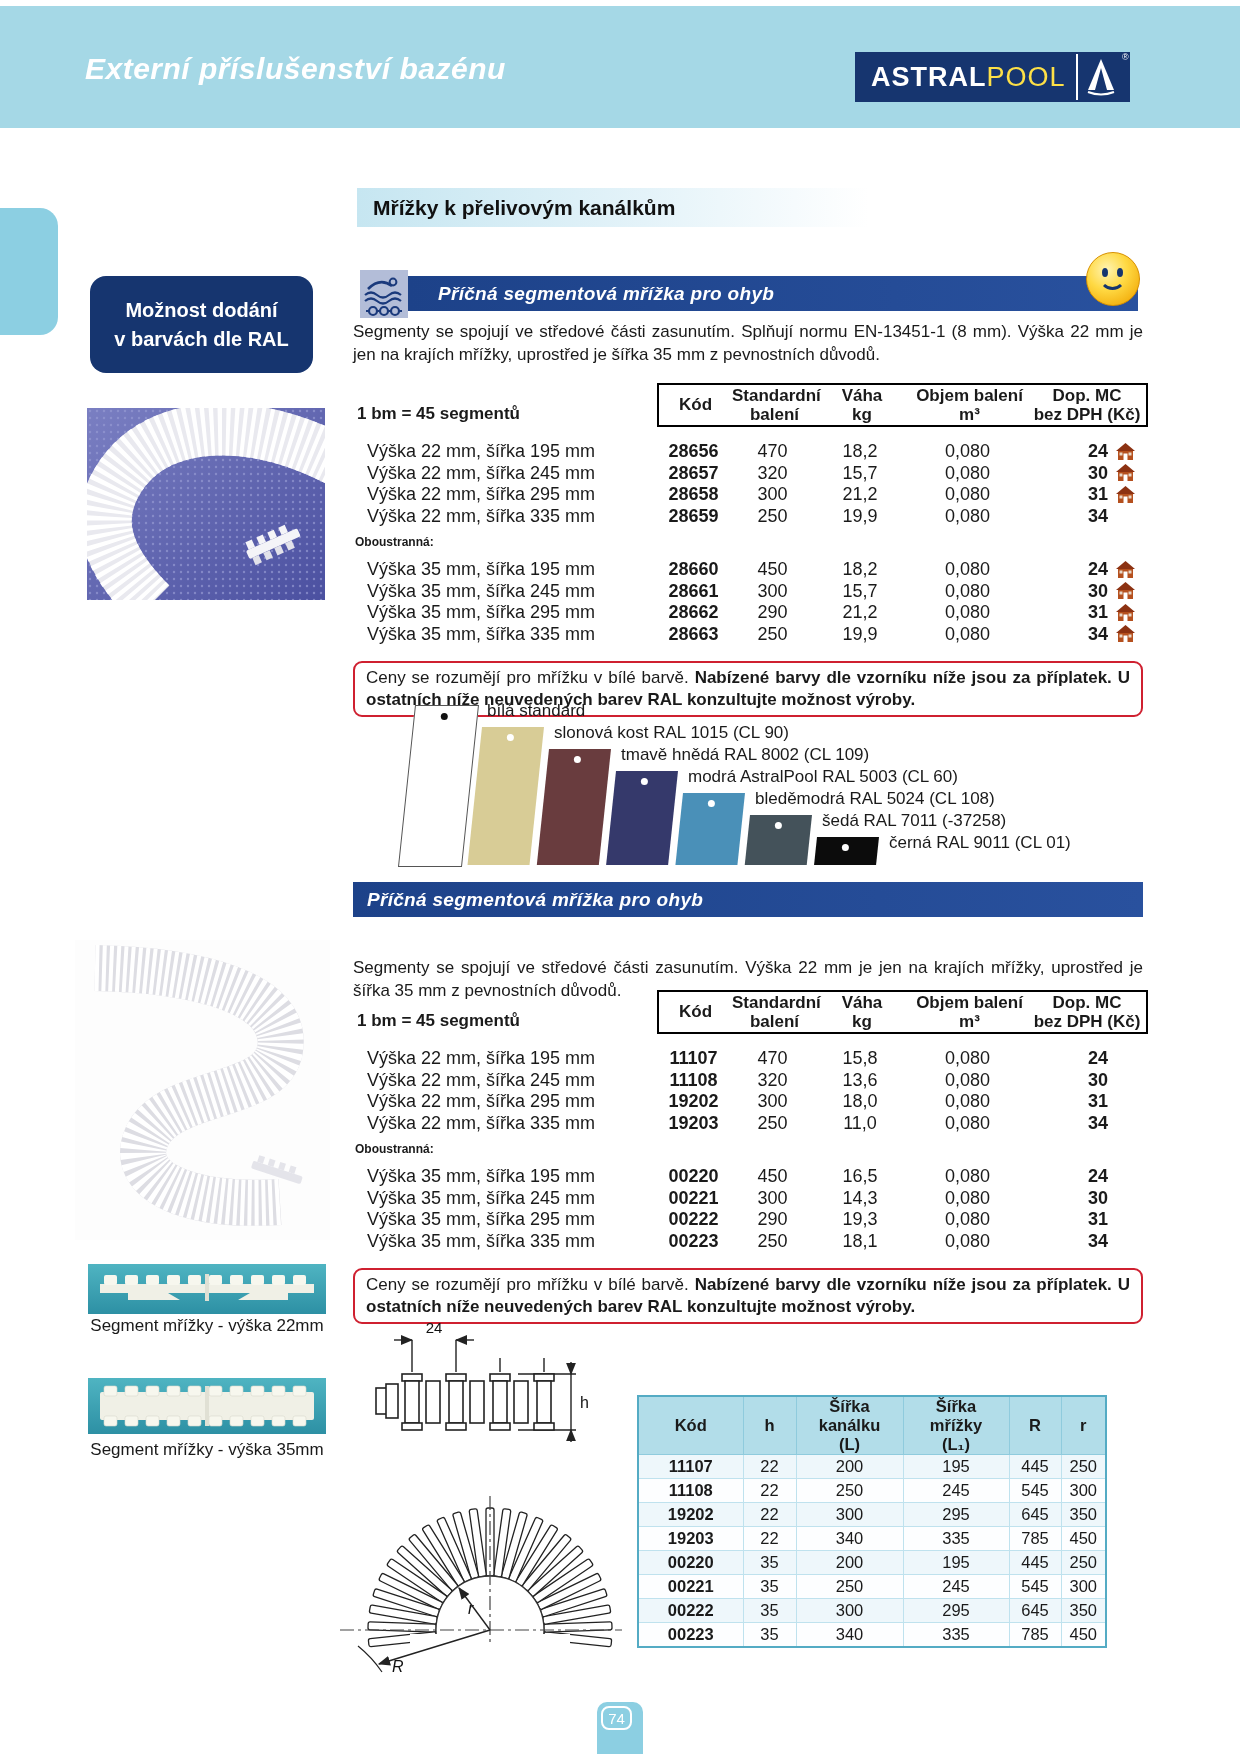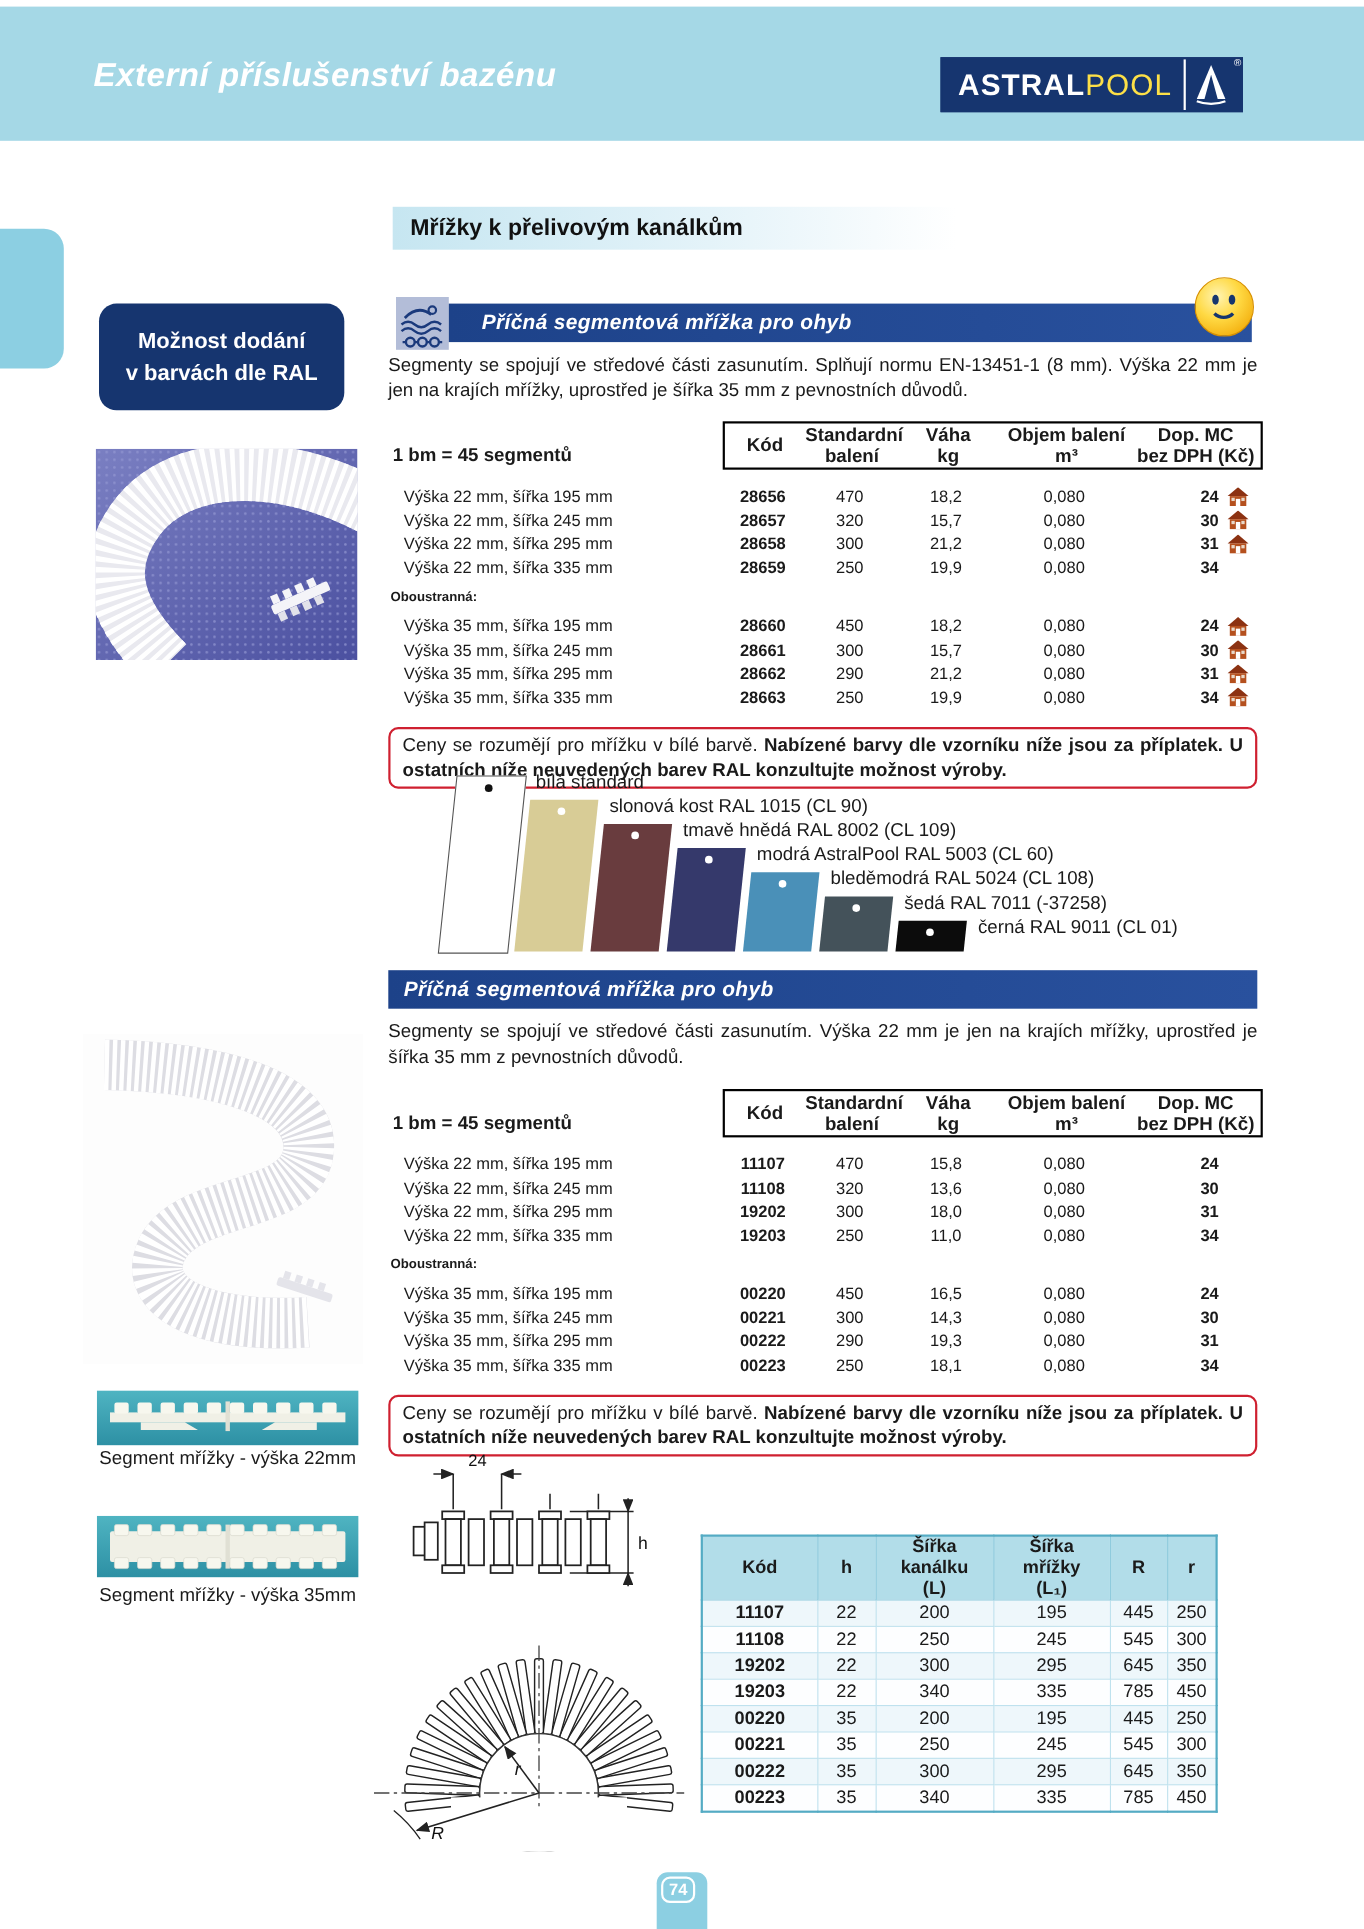--- a/index.html
+++ b/index.html
@@ -58,7 +58,7 @@
   .pt-headbox div{text-align:center;font-weight:700;font-size:17px;line-height:1.12;white-space:pre-line;}
   .pt-rows{margin-top:14px;}
   .pt-rows2{margin-top:2px;}
-  .pt-row{display:grid;grid-template-columns:304px 73px 85px 90px 125px 112px;height:21.5px;align-items:center;font-size:15px;}
+  .pt-row{display:grid;grid-template-columns:304px 73px 85px 90px 125px 112px;height:21.5px;align-items:center;font-size:18px;}
   .c-label{padding-left:14px;white-space:nowrap;}
   .c-kod{text-align:center;font-weight:700;}
   .c-num{text-align:center;}

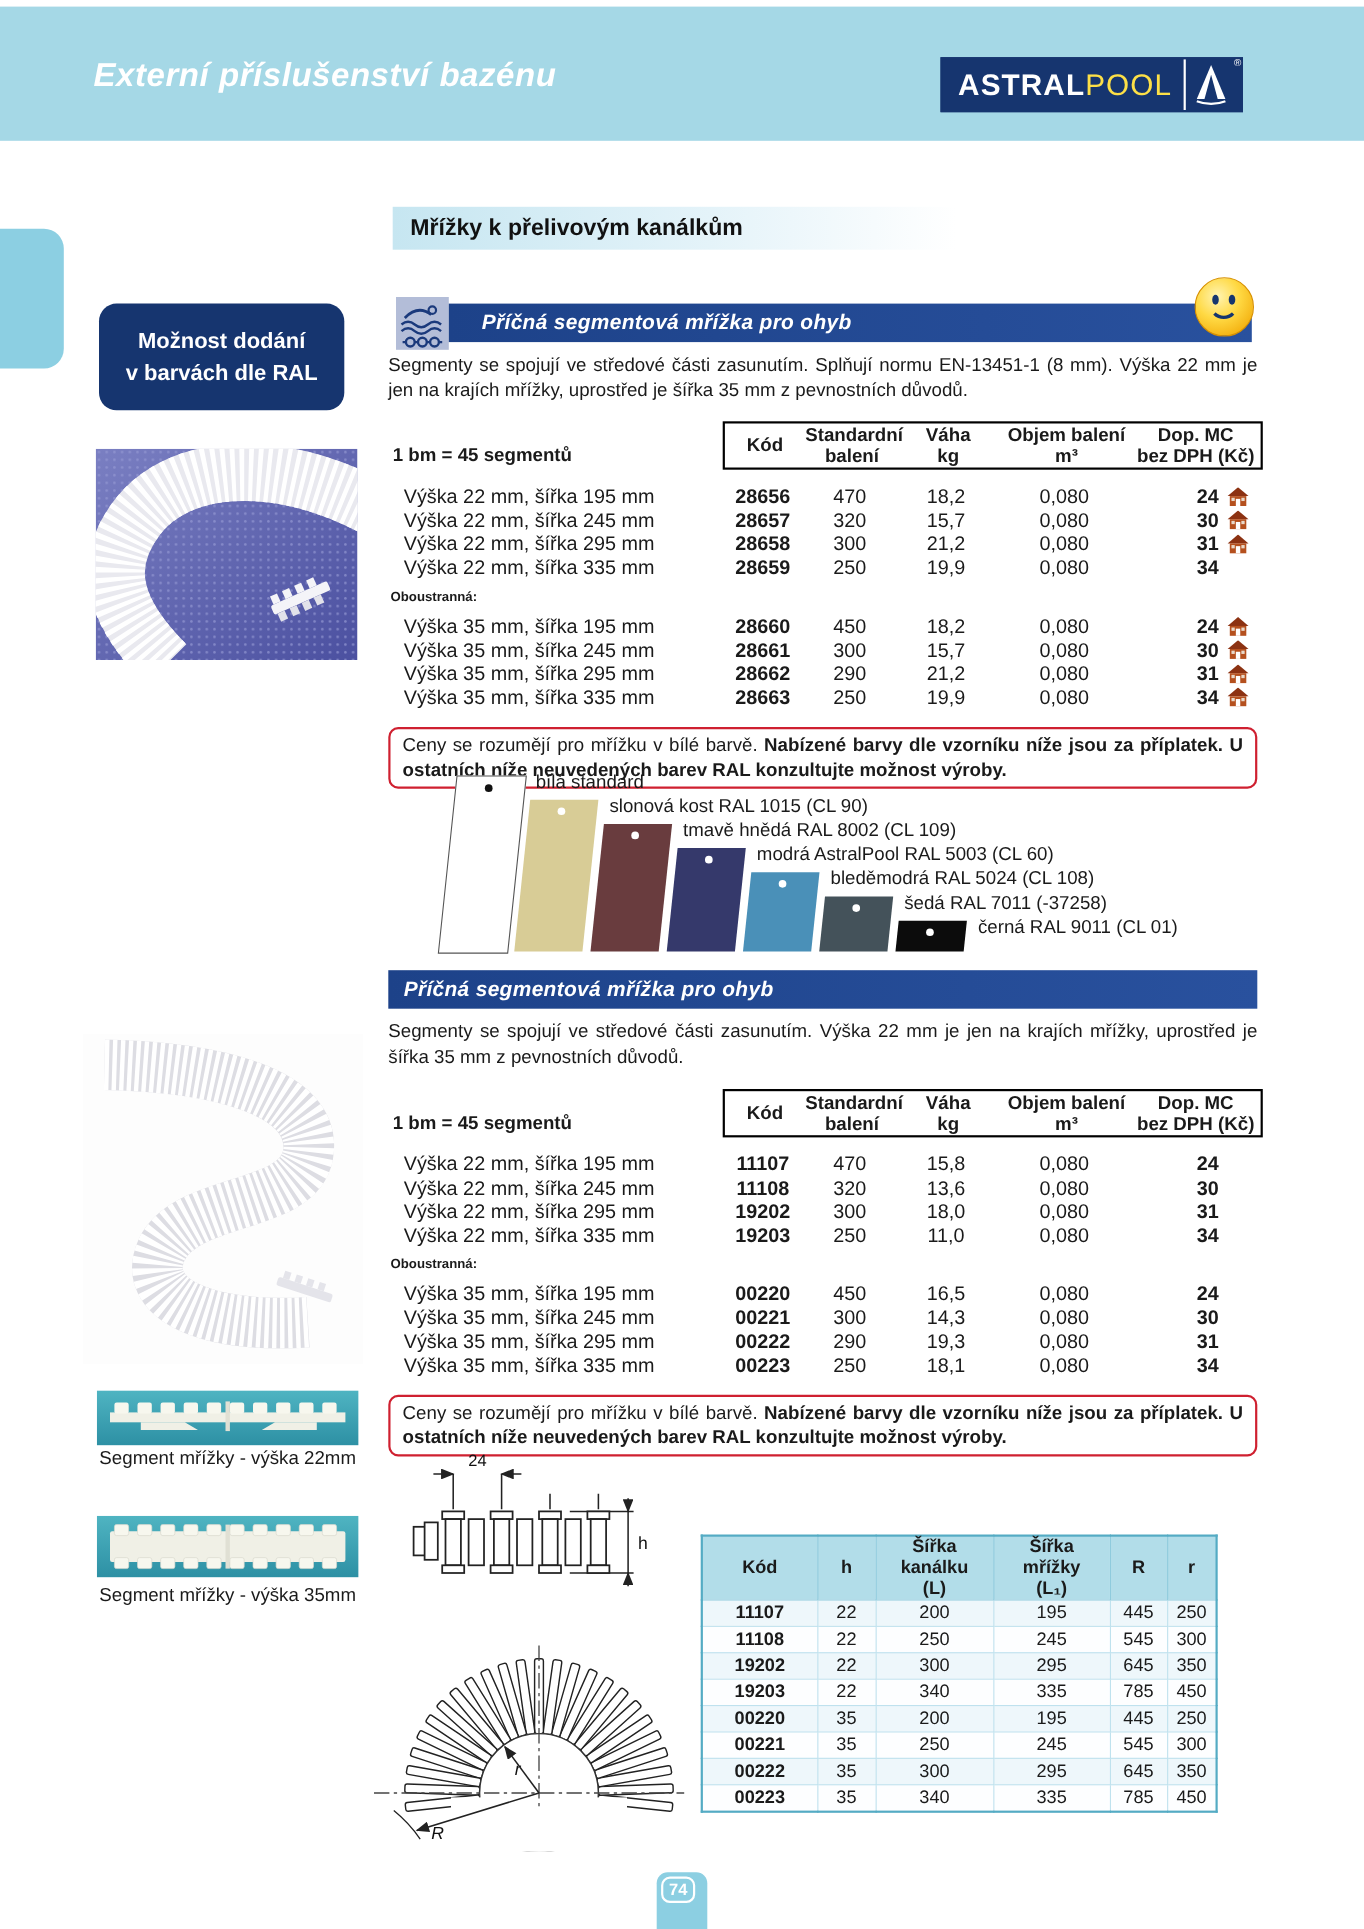--- a/index.html
+++ b/index.html
@@ -46,7 +46,7 @@
 
   .para{font-size:17px;line-height:1.38;text-align:justify;width:790px;left:353px;}
   .para1{top:320px;}
-  .para2{top:926px;}
+  .para2{top:956px;}
 
   
   .ptable{left:353px;width:800px;}

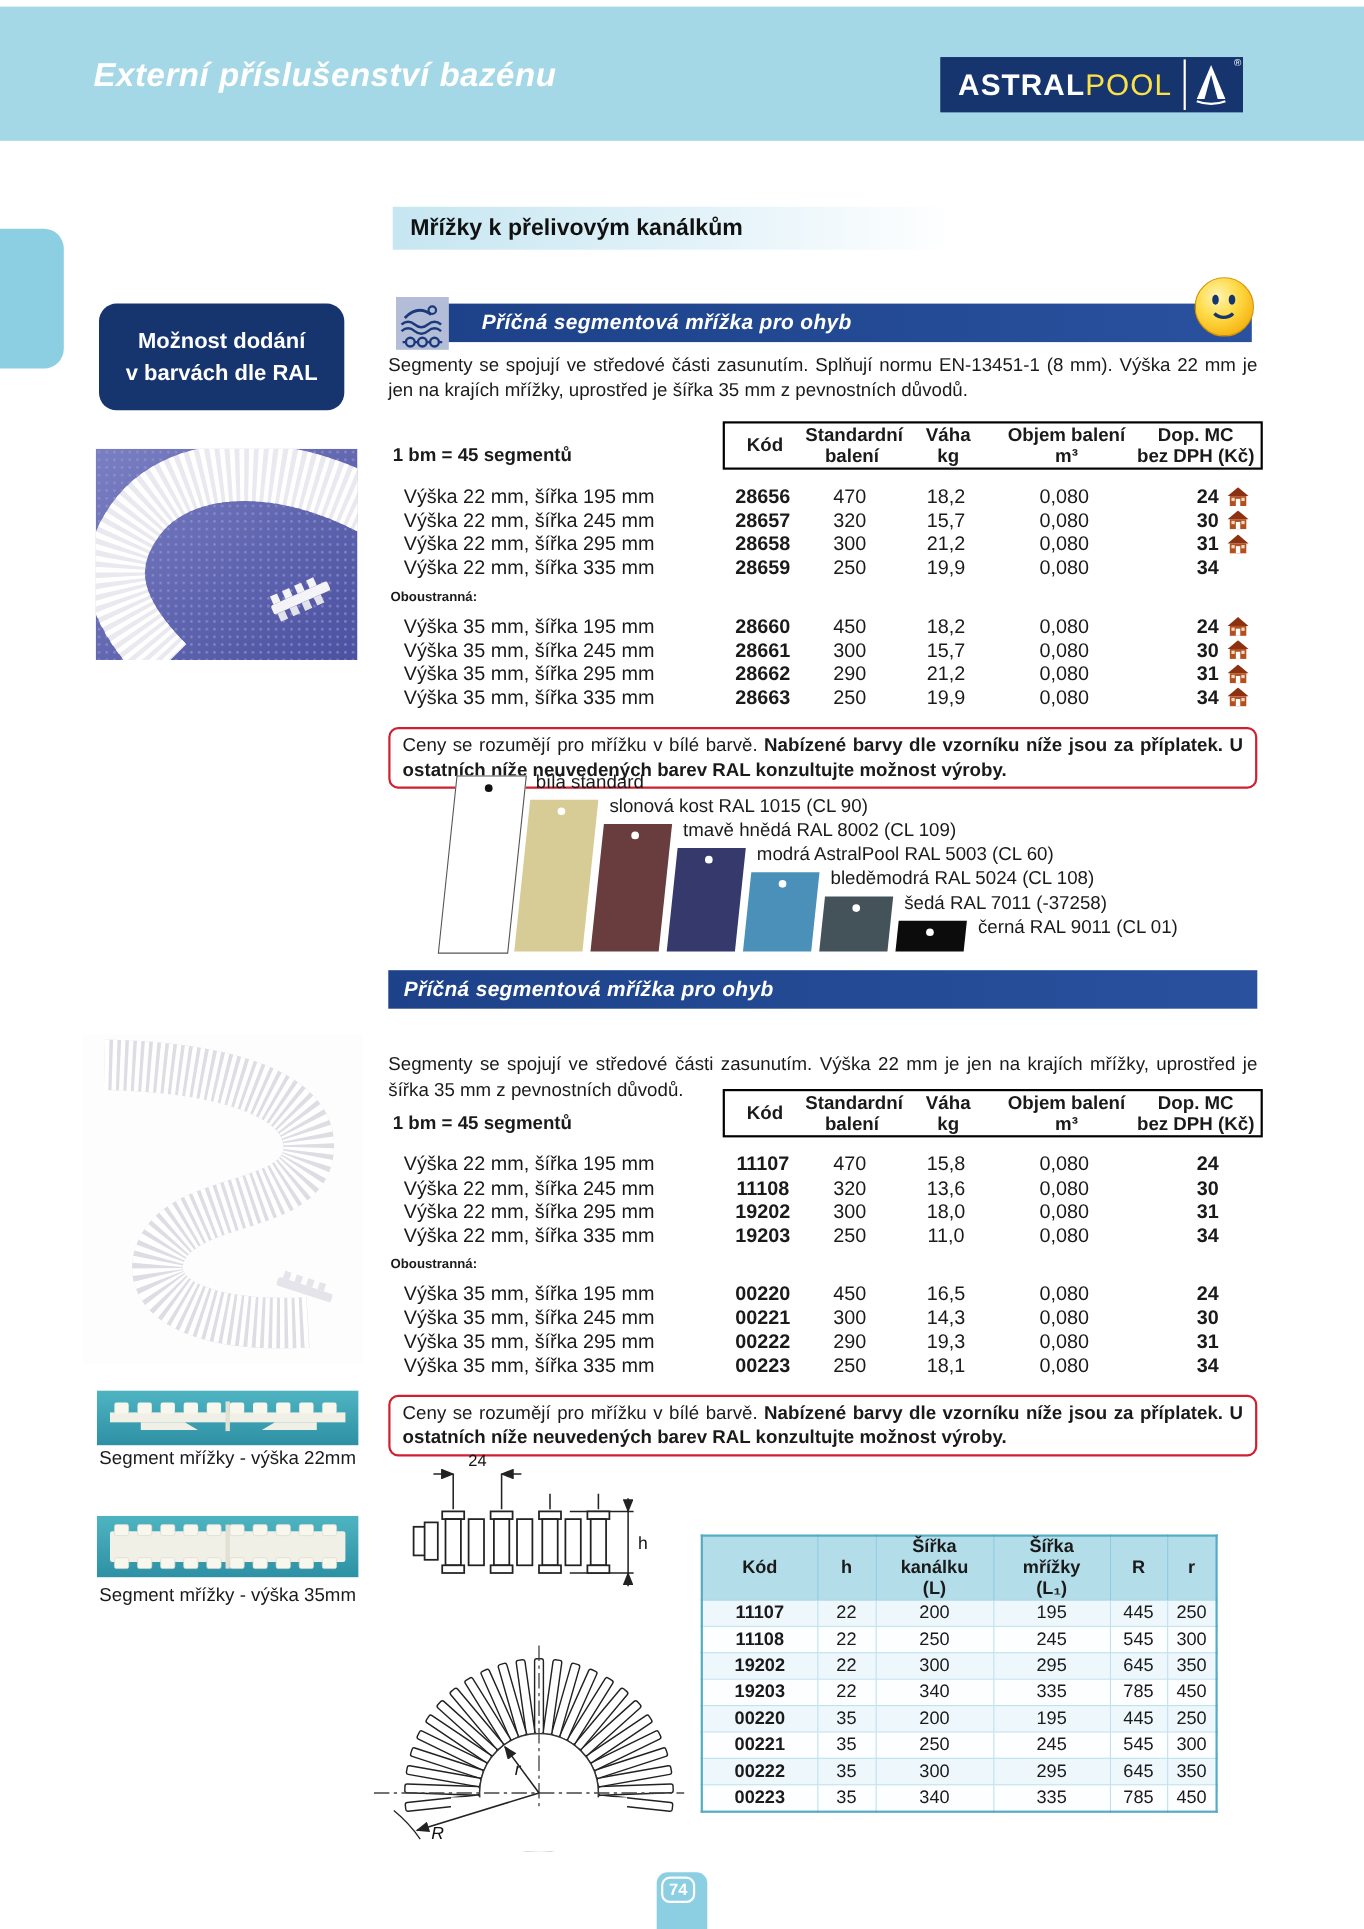--- a/index.html
+++ b/index.html
@@ -95,7 +95,7 @@
   .foot-tab{left:597px;top:1702px;width:46px;height:52px;background:var(--tab-cyan);border-radius:10px 10px 0 0;}
   .foot-badge{position:absolute;left:4px;top:4px;width:31px;height:24px;border:2px solid #ffffff;border-radius:8px;
               box-sizing:border-box;display:flex;align-items:center;justify-content:center;
-              color:#ffffff;font-weight:700;font-size:15px;}
+              color:#ffffff;font-weight:400;font-size:15px;}
 
   svg text{font-family:"Liberation Sans",sans-serif;}
 </style>

